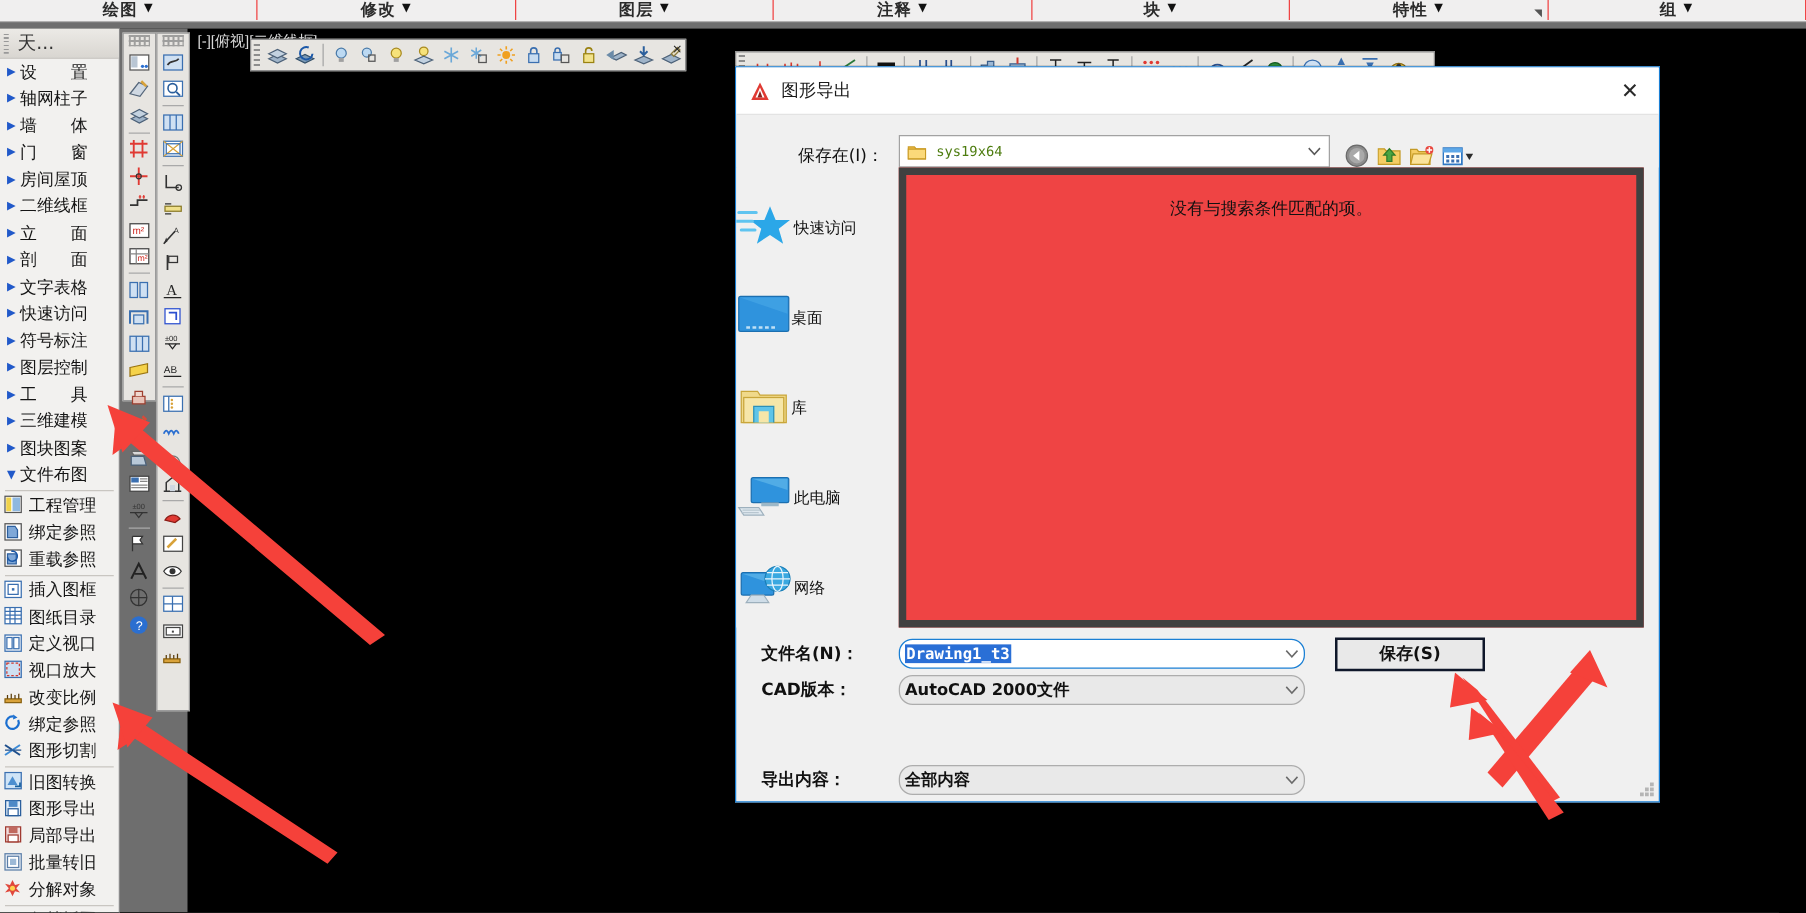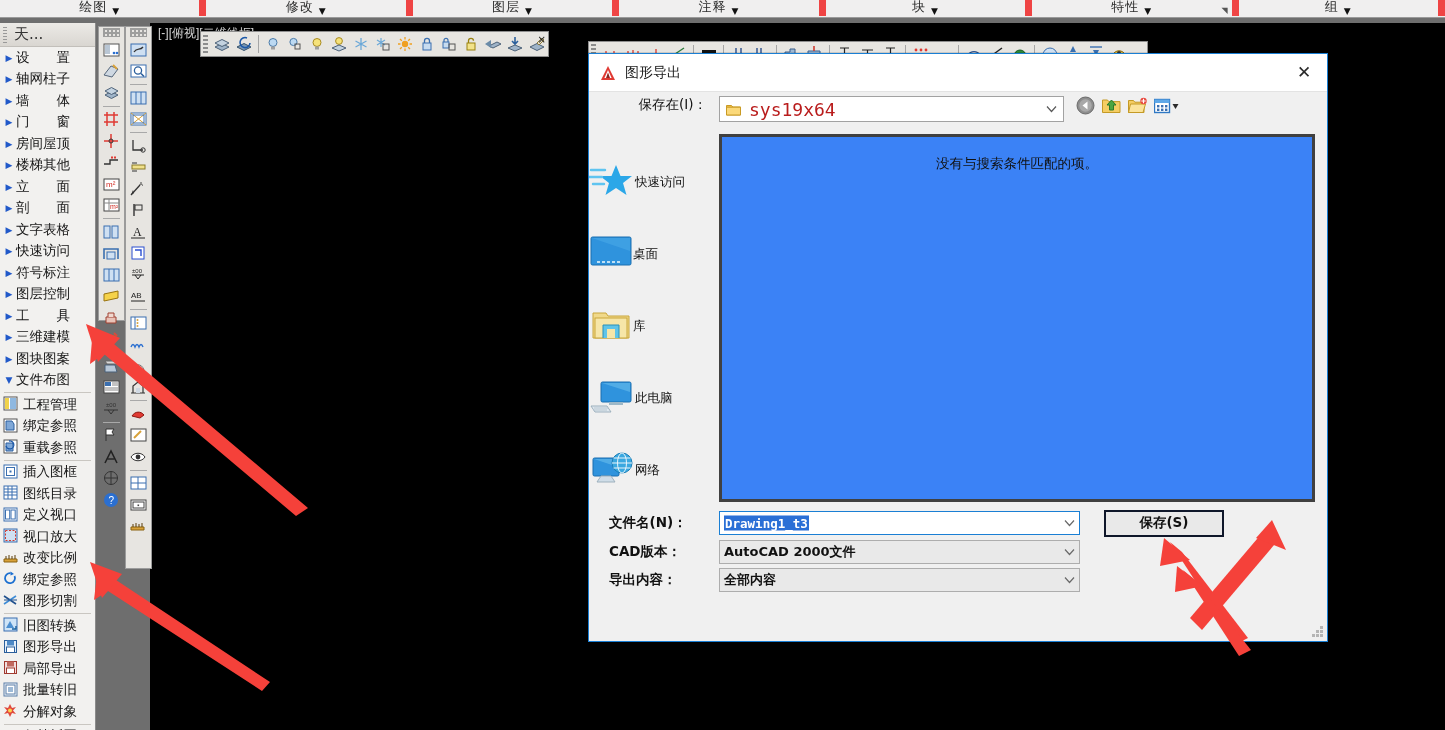--- a/index.html
+++ b/index.html
@@ -22,14 +22,15 @@
   }
   .ribbon-tab {
     flex: 1 1 0;
-    display: flex; align-items: flex-end; justify-content: center;
+    display: flex; align-items: center; justify-content: center;
     gap: 5px;
-    border-right: 7px solid #ef4444;
+    border-right: 1px solid #ef4444;
     font-size: 13px;
     color: #2b2b2b;
     letter-spacing: 1px;
     position: relative;
     top: -1px;
+    font-weight: bold;
   }
   .ribbon-tab .caret {
     font-size: 9px; line-height: 1; color: #111;

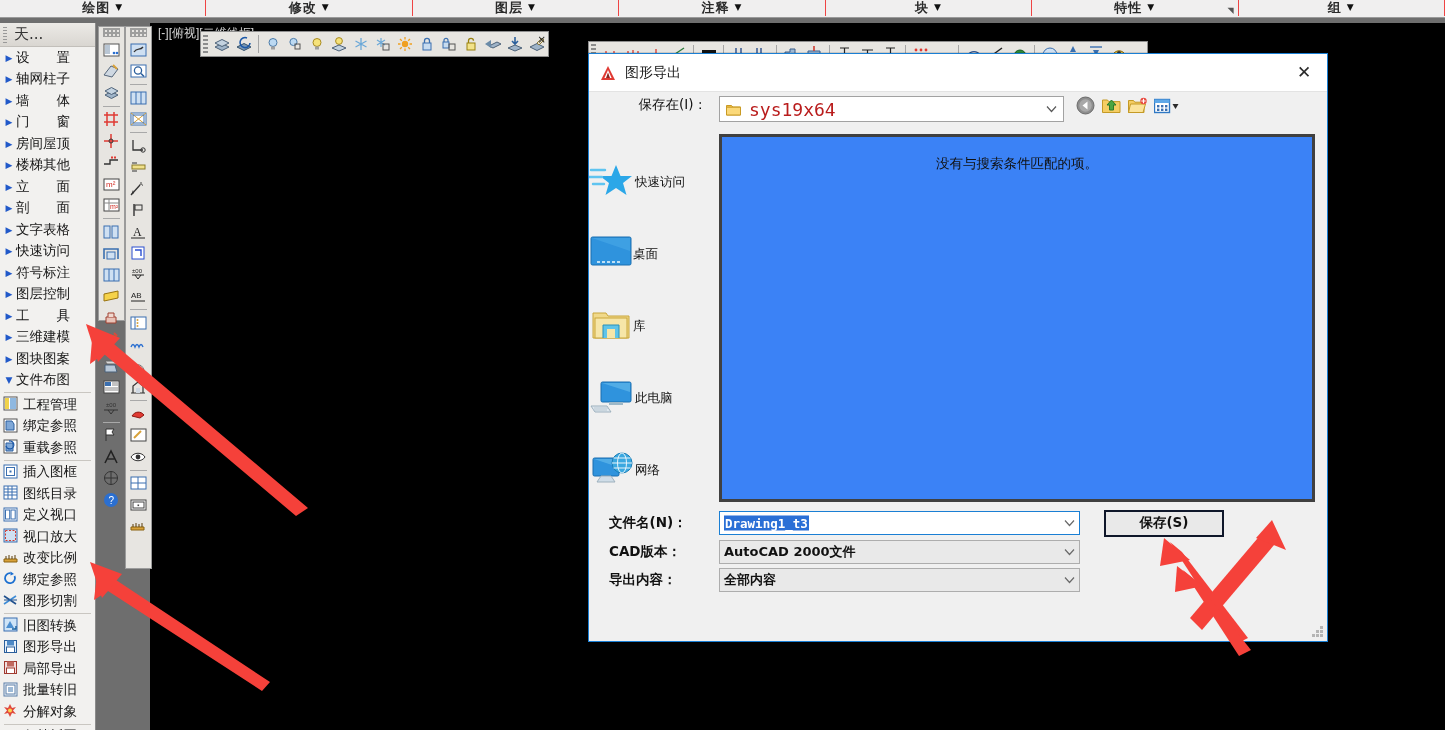--- a/index.html
+++ b/index.html
@@ -179,7 +179,7 @@
     font-size: 17px; color: #2a2a2a; font-family: "Liberation Sans", sans-serif;
   }
   .dlg-toprow {
-    height: 42px; display: flex; align-items: flex-start;
+    height: 42px; display: flex; align-items: flex-end;
     padding: 4px 12px 0 0;
     background: #f0f0f0;
   }

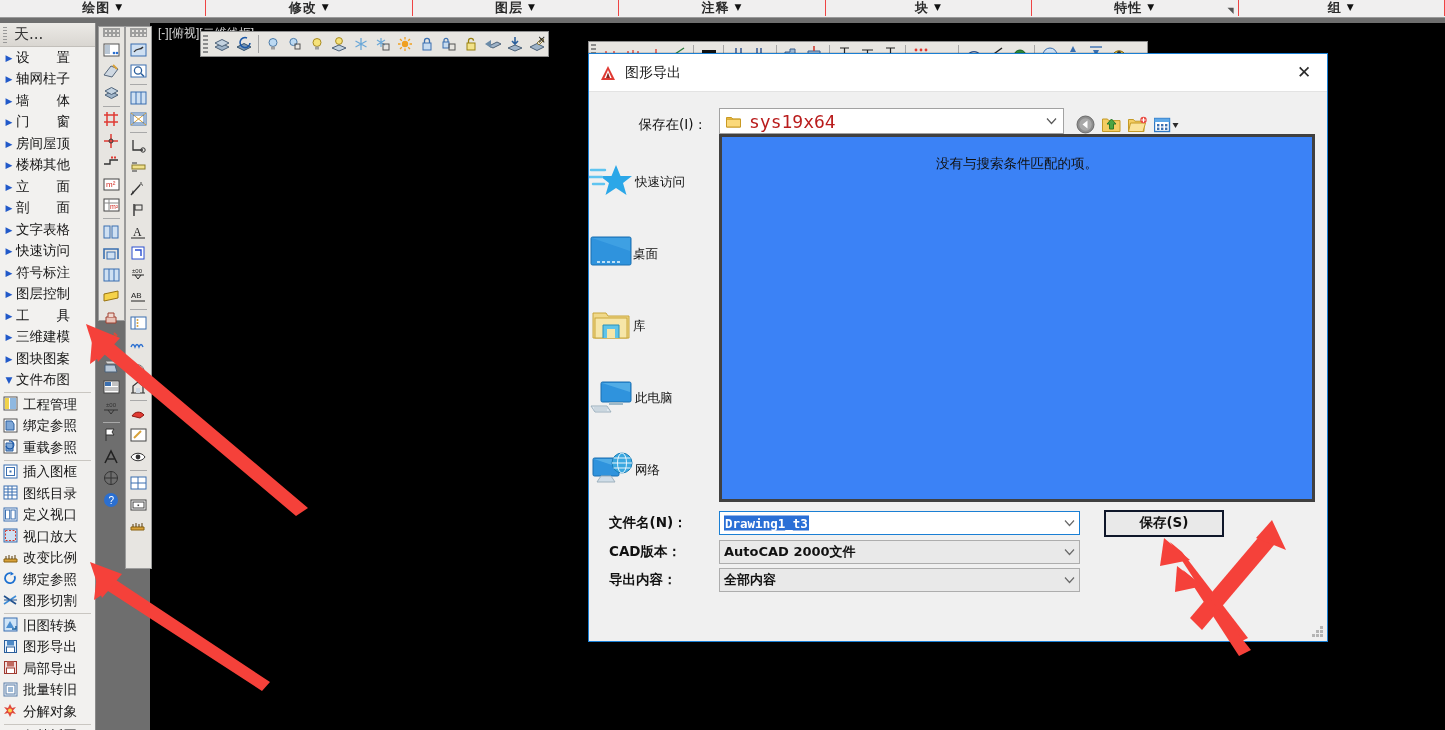--- a/index.html
+++ b/index.html
@@ -195,7 +195,7 @@
   .combo .folder-ic { margin-right: 8px; }
   .combo .ctext {
     font-family: "DejaVu Sans Mono", "Liberation Mono", monospace;
-    font-size: 18px; color: #b91c1c;
+    font-size: 11px; color: #4d7c0f;
   }
   .combo .chev {
     position: absolute; right: 8px; top: 50%; transform: translateY(-50%);

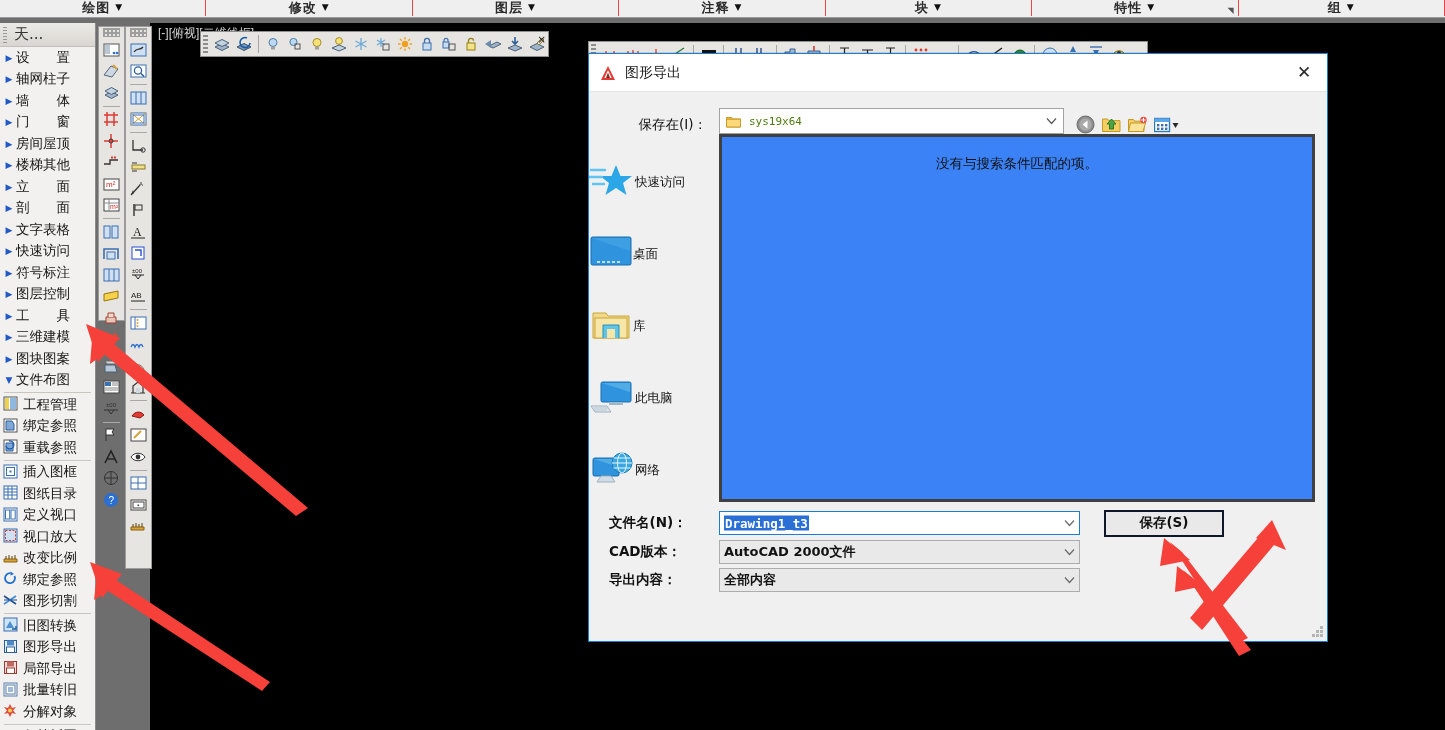--- a/index.html
+++ b/index.html
@@ -335,7 +335,7 @@
         </div>
         <div class="p-item">
           <span class="tri">▶</span>
-          <span class="lbl">楼梯其他</span>
+          <span class="lbl">二维线框</span>
         </div>
         <div class="p-item">
           <span class="tri">▶</span>

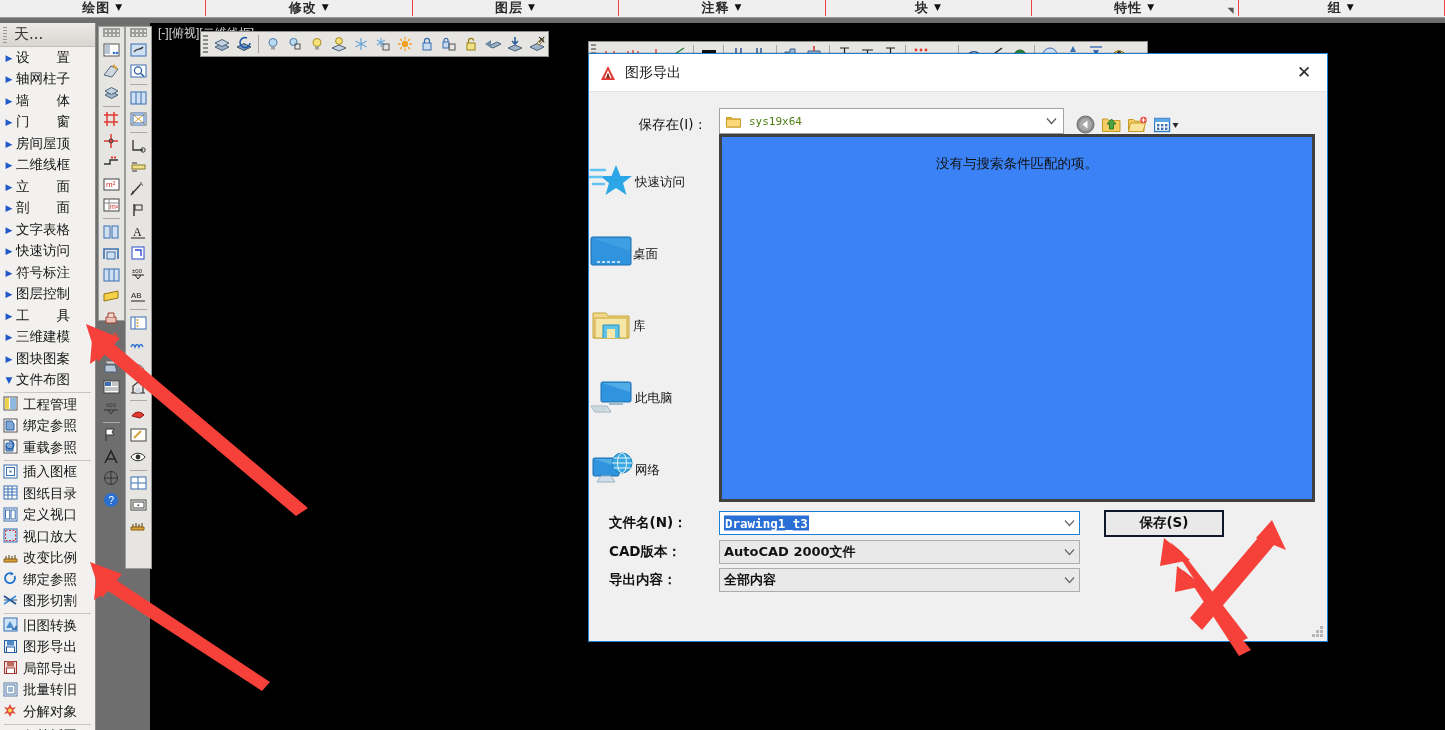--- a/index.html
+++ b/index.html
@@ -217,7 +217,7 @@
   .place .pl-label { font-size: 12.5px; color: #111; margin-top: 4px; }
   .filelist {
     flex: 1; margin: 0 12px 0 0;
-    background: #3b82f6; border: 3px solid #404040;
+    background: #ef4444; border: 6px solid #404040;
     position: relative;
   }
   .filelist .empty-msg {

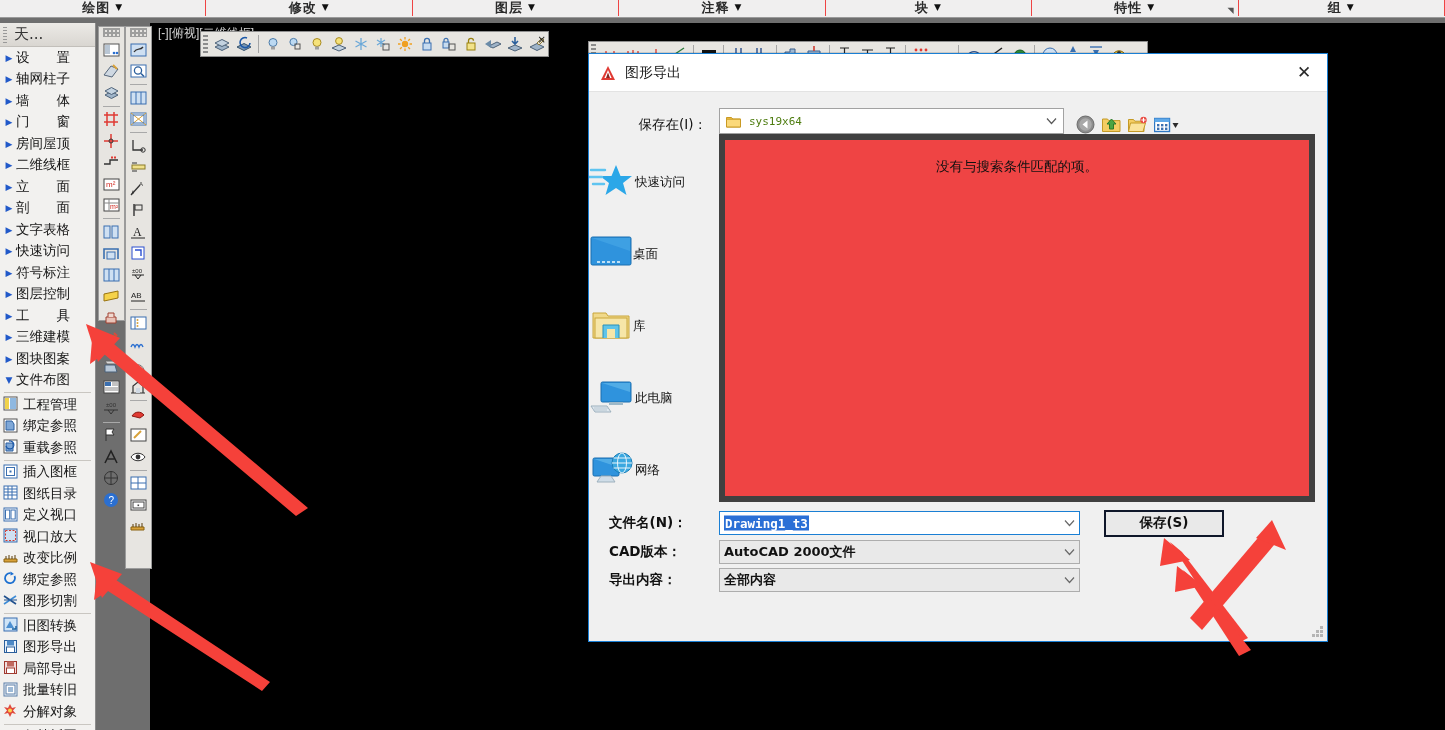--- a/index.html
+++ b/index.html
@@ -231,7 +231,7 @@
     width: 130px; text-align: left; padding-left: 20px;
     font-size: 13.5px; color: #111;
   }
-  .fctl { width: 361px; height: 24px; position: relative; }
+  .fctl { width: 325px; height: 24px; position: relative; border-radius: 11px; }
   .fctl.filename {
     border: 1px solid #1a7fd4; background: #fff;
   }

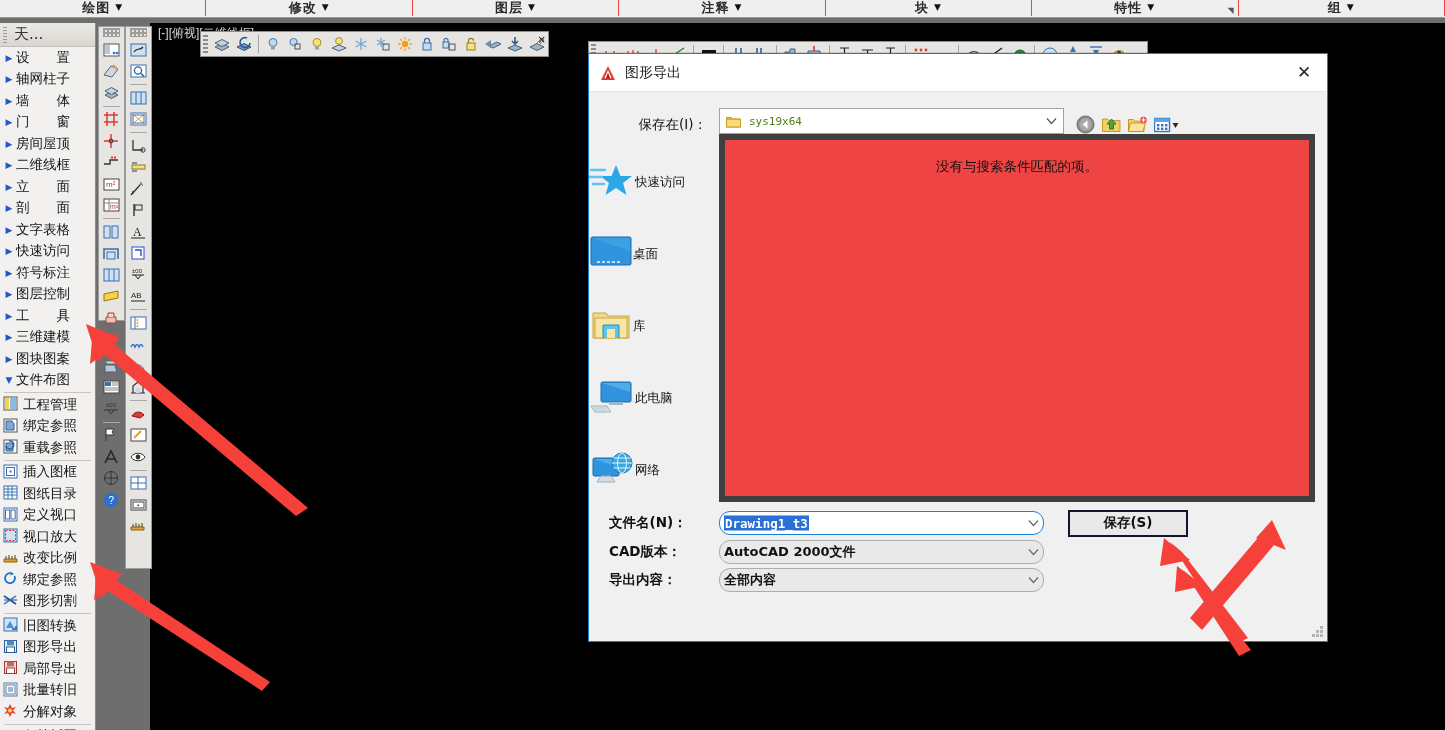--- a/index.html
+++ b/index.html
@@ -1248,7 +1248,7 @@
             </span>
           </div>
         </div>
-        <div class="frow" style="height: 28px;">
+        <div class="frow" style="height: 28px; margin-top: 44px;">
           <div class="flbl">导出内容：</div>
           <div class="fctl gray">
             <span class="val">全部内容</span>

